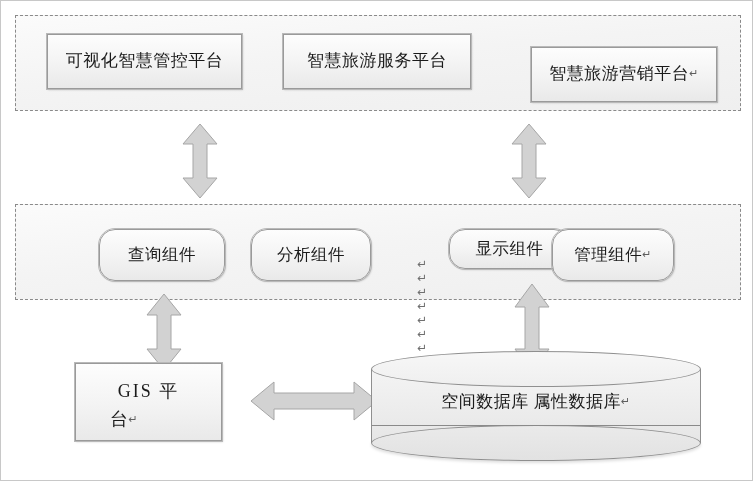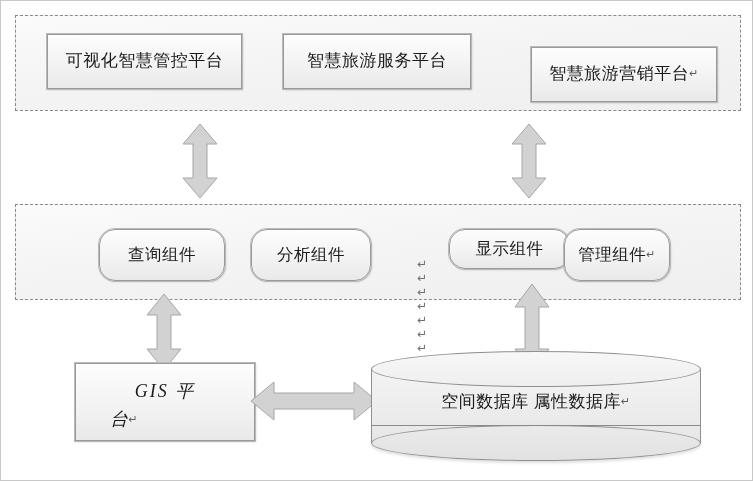--- a/index.html
+++ b/index.html
@@ -187,7 +187,7 @@
     <span>显示组件</span>
   </div>
 
-  <div class="box small" style="left:551px; top:228px; width:106px; height:52px;margin-left:12px;">
+  <div class="box small" style="left:551px; top:228px; width:122px; height:52px;">
     <span>管理组件</span>
       <span class="ret">↵</span>
   </div>

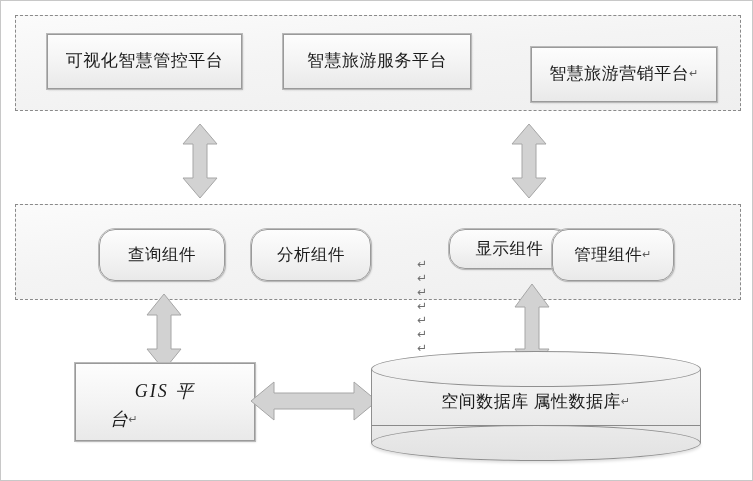--- a/index.html
+++ b/index.html
@@ -218,7 +218,7 @@
     </svg>
   </div>
 
-  <div class="box gis" style="left:74px; top:362px; width:180px; height:78px;font-style:italic;">
+  <div class="box gis" style="left:74px; top:362px; width:147px; height:78px;">
     <span class="l1">GIS  平</span>
     <span class="l2"><span>台</span><span class="ret">↵</span></span>
   </div>

